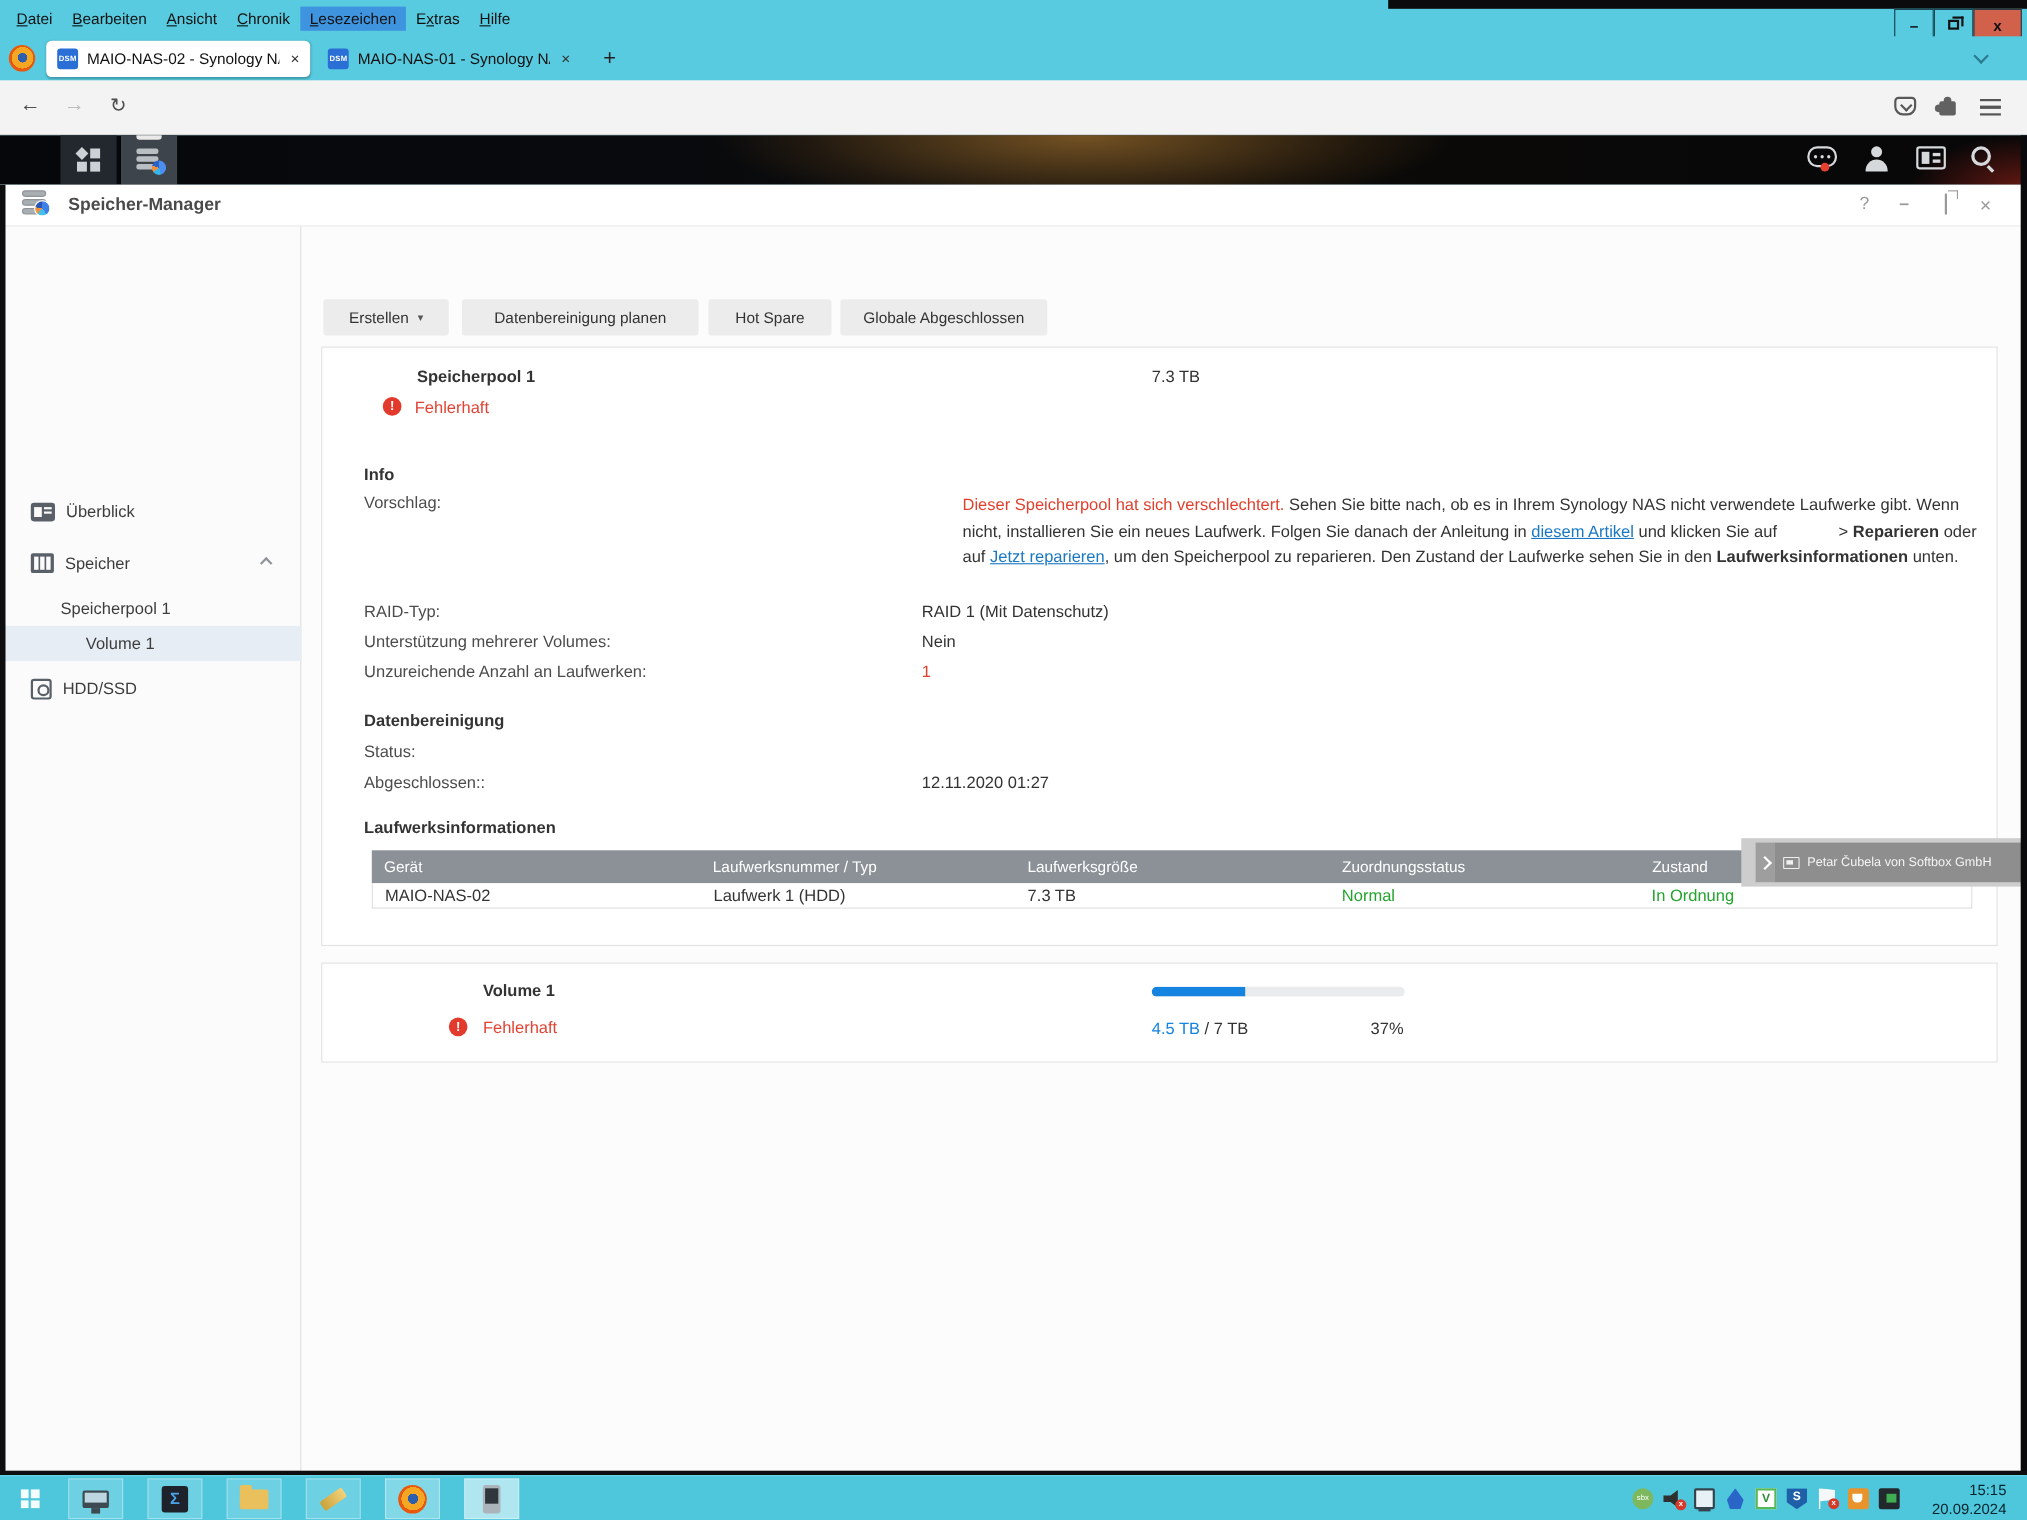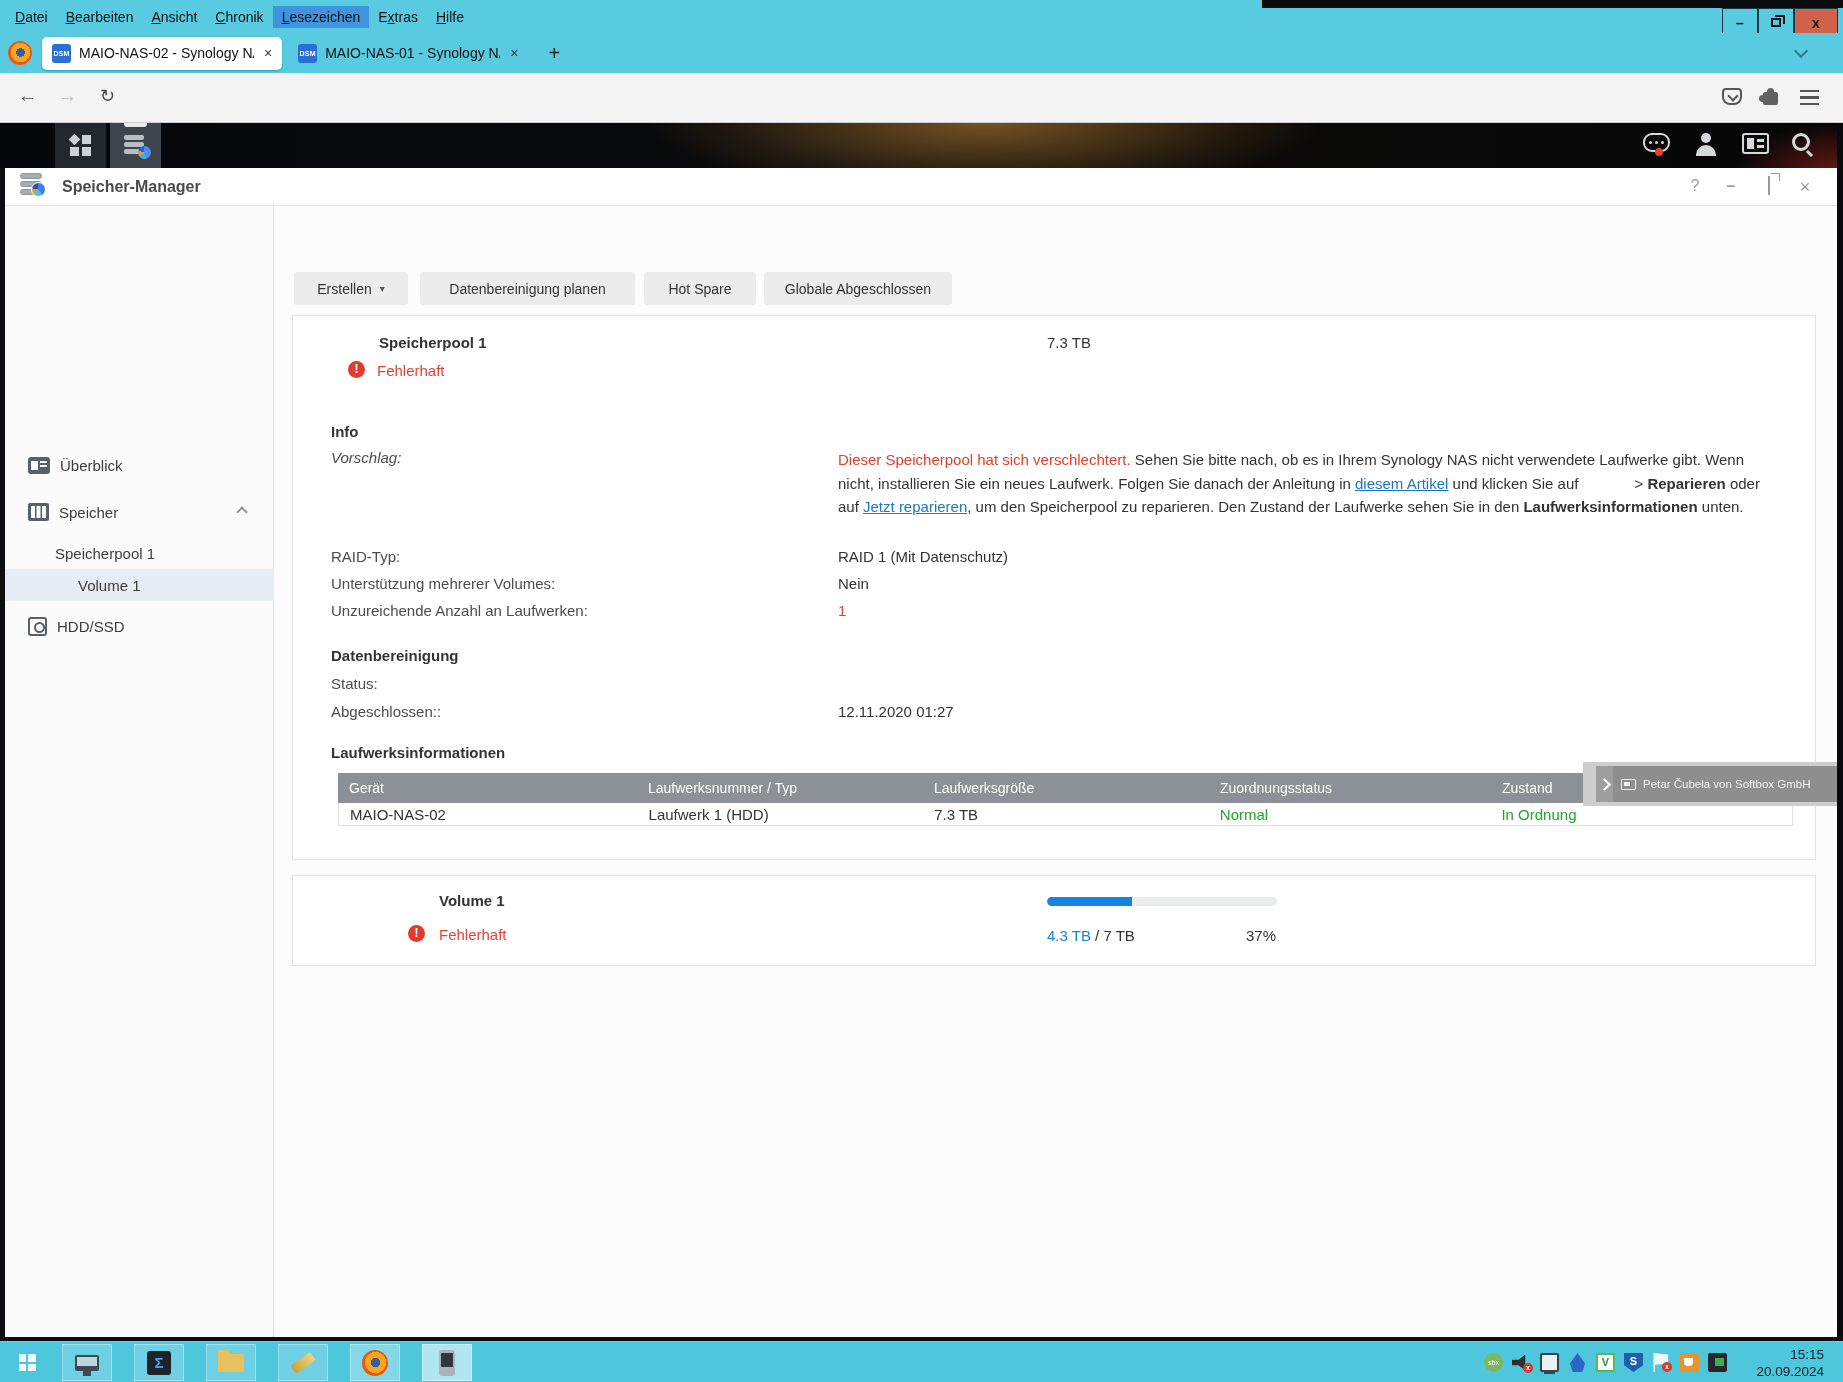--- a/index.html
+++ b/index.html
@@ -327,7 +327,7 @@
         <div class="err-text" style="left:84px; top:46px;">Fehlerhaft</div>
 
         <div class="sec-head" style="left:38px; top:107px;">Info</div>
-        <div class="row-label" style="left:38px; top:133px;font-style:italic;">Vorschlag:</div>
+        <div class="row-label" style="left:38px; top:133px;">Vorschlag:</div>
         <div class="suggestion" style="left:545px; top:132px;">
           <span class="red" style="position:static;">Dieser Speicherpool hat sich verschlechtert.</span><span style="position:static;"> Sehen Sie bitte nach, ob es in Ihrem Synology NAS nicht verwendete Laufwerke gibt. Wenn nicht, installieren Sie ein neues Laufwerk. Folgen Sie danach der Anleitung in </span><span class="link" style="position:static;">diesem Artikel</span><span style="position:static;"> und klicken Sie auf</span><span class="spacer" style="position:static;"></span><span style="position:static;">&gt; </span><b class="dsm" style="position:static;">Reparieren</b><span style="position:static;"> oder auf </span><span class="link" style="position:static;">Jetzt reparieren</span><span style="position:static;">, um den Speicherpool zu reparieren. Den Zustand der Laufwerke sehen Sie in den </span><b class="dsm" style="position:static;">Laufwerksinformationen</b><span style="position:static;"> unten.</span>
         </div>

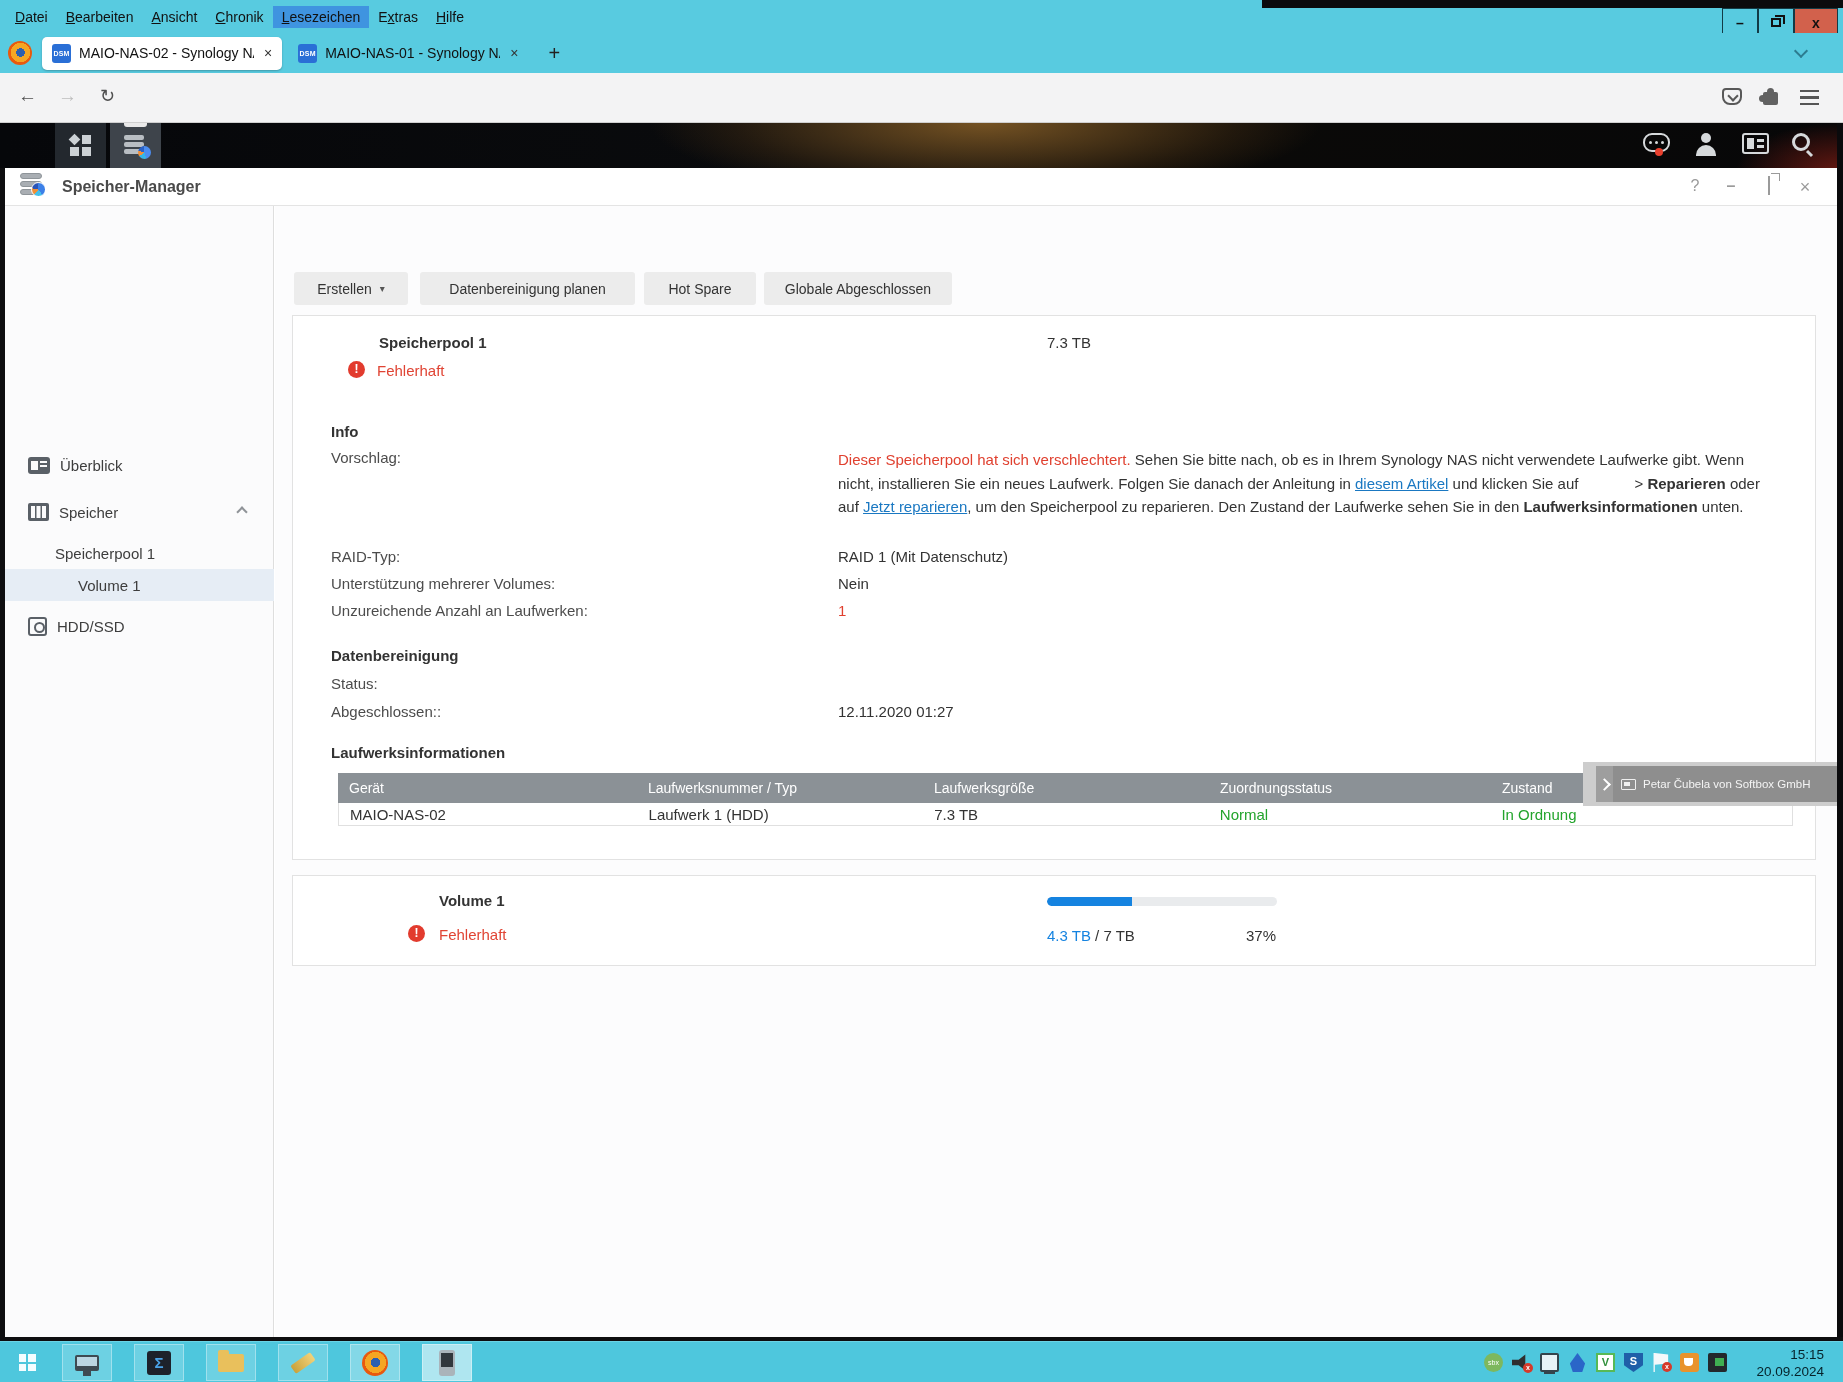--- a/index.html
+++ b/index.html
@@ -134,7 +134,7 @@
   .row-label { font-size:15px; color:#4c4c4c; white-space:nowrap; }
   .row-value { font-size:15px; color:#333; white-space:nowrap; }
   .red { color:#e0402f; }
-  .suggestion { font-size:15px; color:#333; line-height:23.5px; width:940px; white-space:normal; }
+  .suggestion { font-size:15px; color:#333; line-height:23.5px; width:940px; white-space:normal;margin-left:37px; }
   .suggestion .spacer { display:inline-block; width:56px; }
   .link { color:#1a78c2; text-decoration:underline; }
   b.dsm { font-weight:bold; }

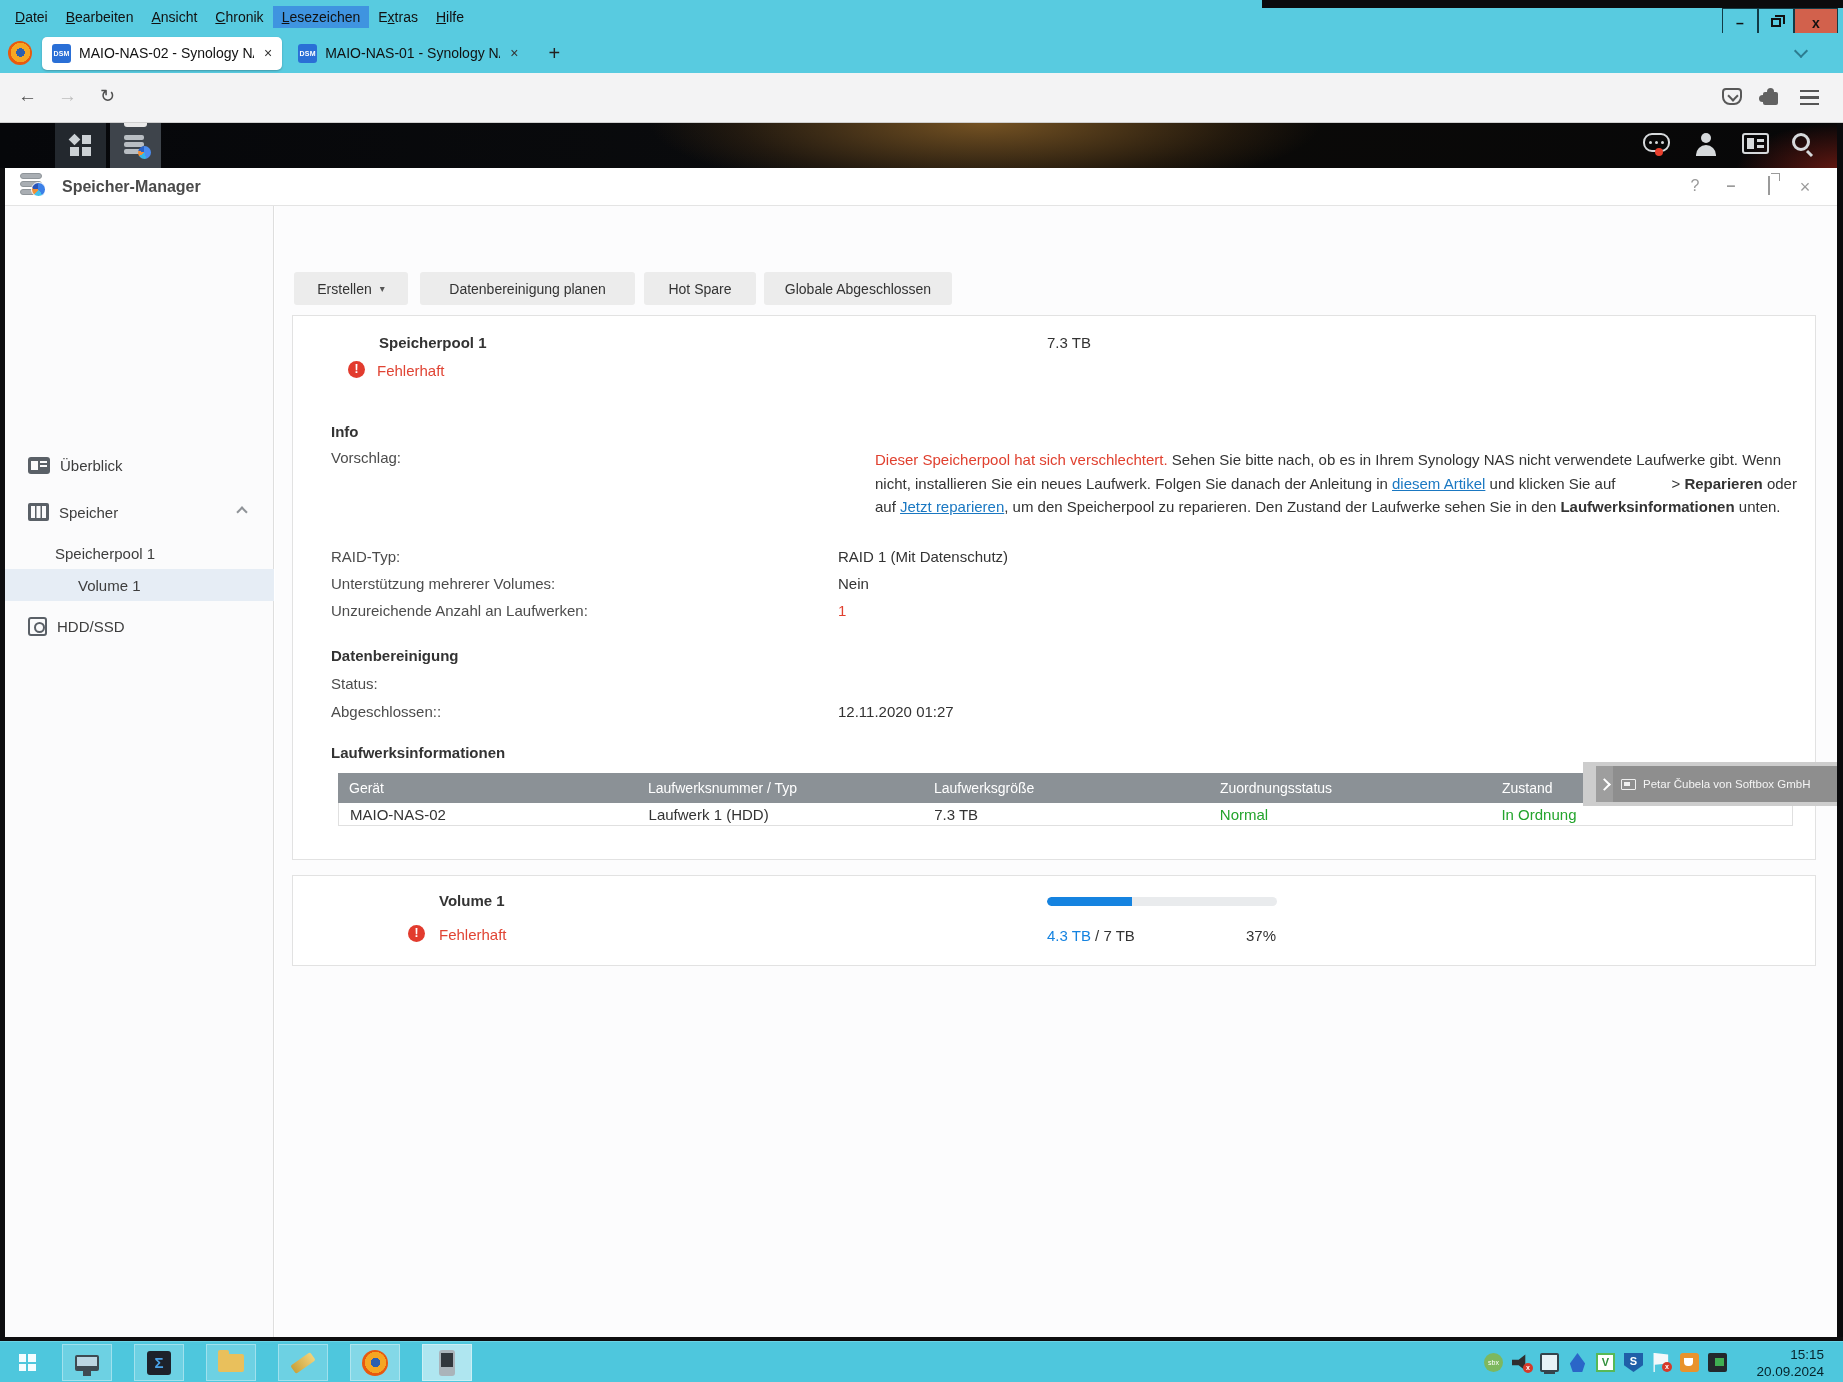--- a/index.html
+++ b/index.html
@@ -372,7 +372,7 @@
           <span class="usage-fill" style="width: 37%;"></span>
         </div>
         <div class="usage-text" style="left:754px; top:51px;">
-          <span class="blue" style="position:static;">4.3 TB</span><span style="position:static; color:#333;"> / 7 TB</span>
+          <span class="blue" style="position:static;">4.5 TB</span><span style="position:static; color:#333;"> / 7 TB</span>
         </div>
         <div class="pct" style="left:890px; top:51px;">37%</div>
       </div>

